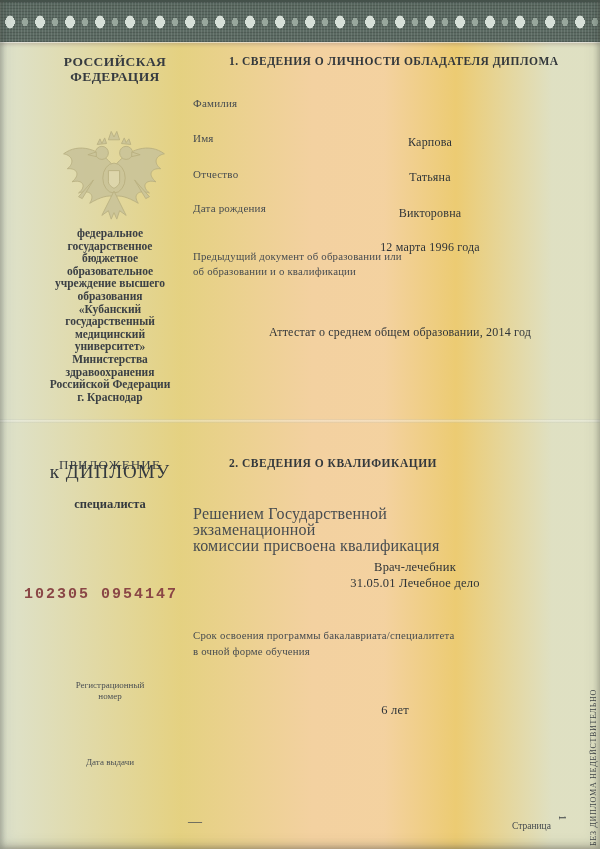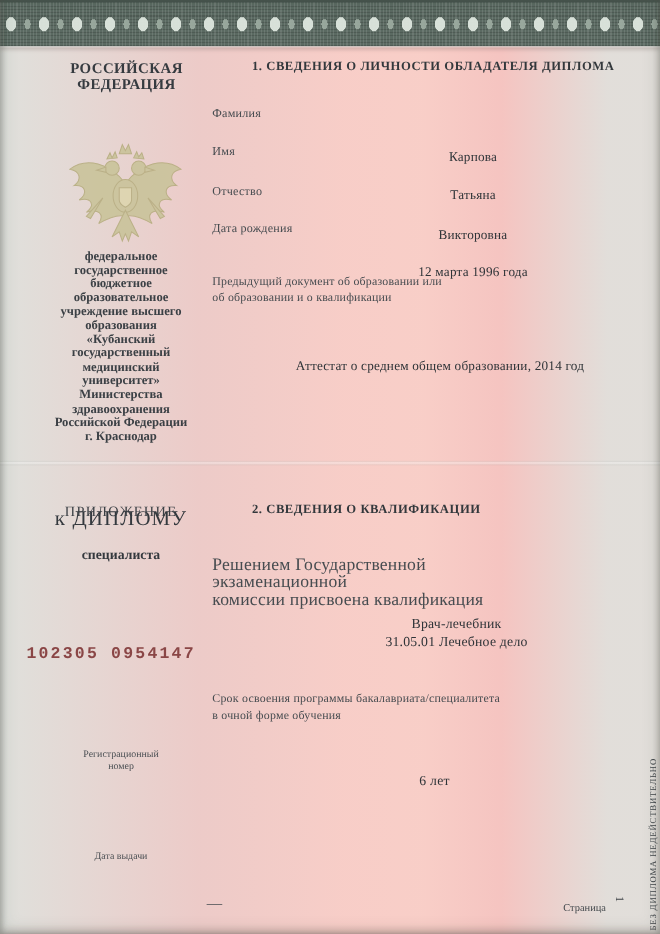--- a/index.html
+++ b/index.html
@@ -15,7 +15,7 @@
         #dce7e2 0%, #e1eae5 28%, #ecе3dc 40%,
         #f4ddd6 50%, #f5ddd5 62%, #eee3dc 74%,
         #e2ebe6 86%, #dde8e3 100%);
-    background-color:#fca5a5;
+    background-color:#eab308;
   }
   
   .tint{

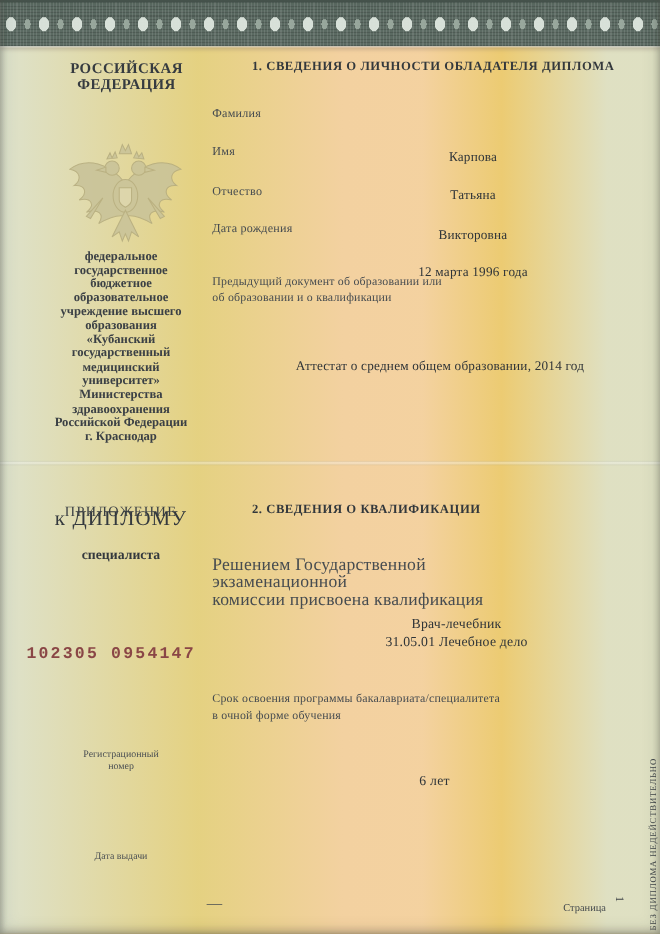--- a/index.html
+++ b/index.html
@@ -70,7 +70,7 @@
     font-size:15px;font-weight:700;letter-spacing:2px;color:#8a4646;}
   .reg-label{left:25px;top:680px;width:170px;font-size:9px;line-height:11px;color:#4a4f53;}
   .reg-number{left:25px;top:704px;width:170px;font-size:13px;font-weight:600;color:#33383c;}
-  .issue-label{left:25px;top:757px;width:170px;font-size:9px;color:#4a4f53;margin-top:16px;}
+  .issue-label{left:25px;top:757px;width:170px;font-size:9px;color:#4a4f53;}
   .issue-date{left:25px;top:781px;width:170px;font-size:13.5px;font-weight:600;color:#33383c;}
 
   

